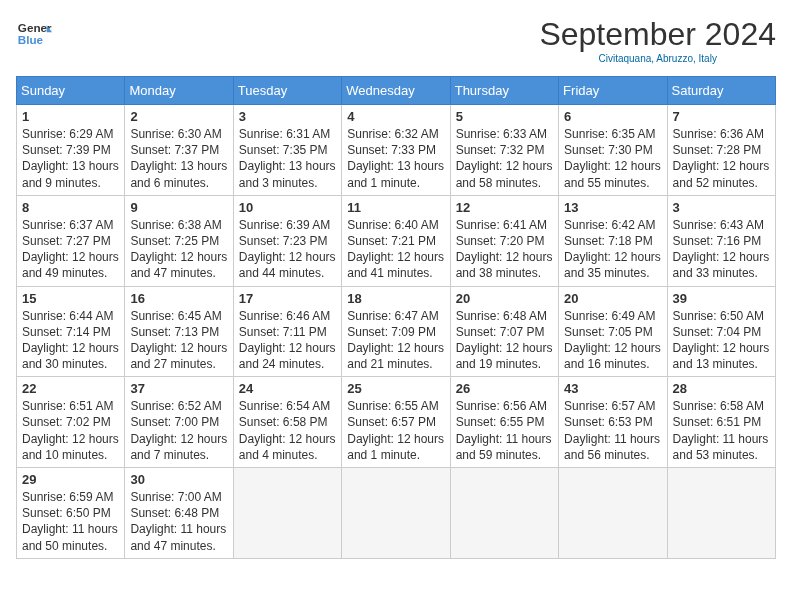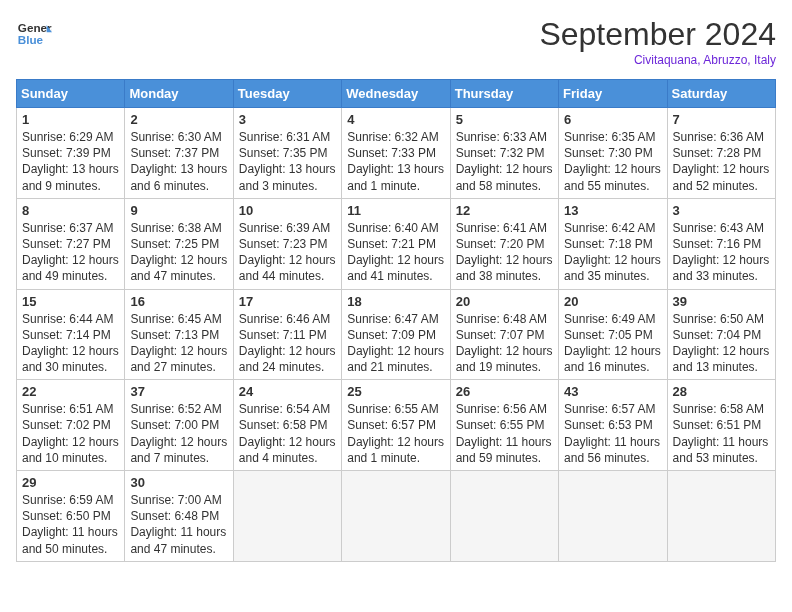--- a/index.html
+++ b/index.html
@@ -26,7 +26,7 @@
       height: 36px;
     }
     .title-block {
-      text-align: right;
+      text-align: center;
     }
     .month-title {
       font-size: 32px;

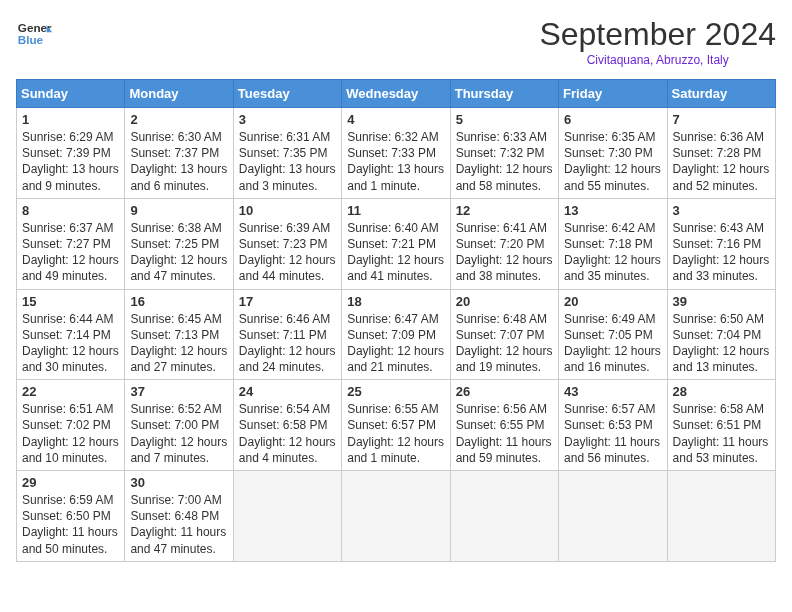--- a/index.html
+++ b/index.html
@@ -34,8 +34,8 @@
       color: #333;
     }
     .location {
-      font-size: 12px;
-      color: #6d28d9;
+      font-size: 10px;
+      color: #0369a1;
     }
     table {
       width: 100%;

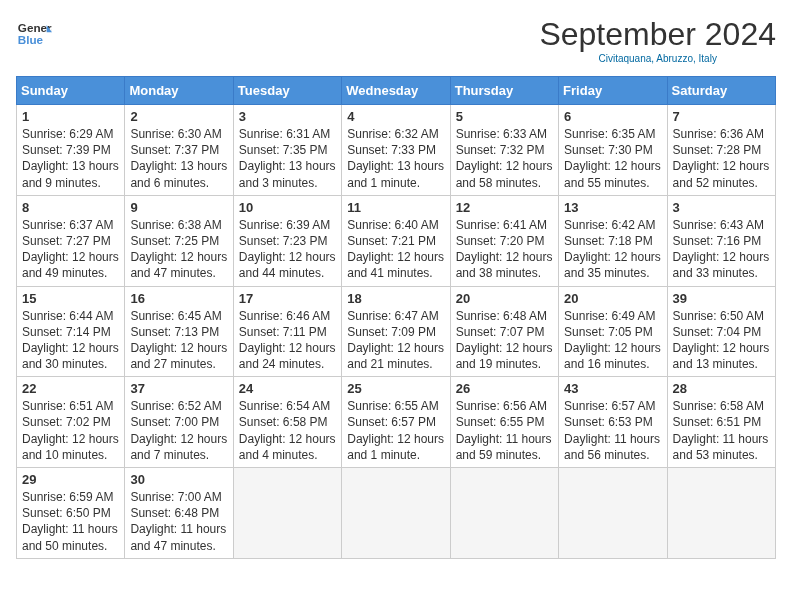--- a/index.html
+++ b/index.html
@@ -46,7 +46,7 @@
       background-color: #4a90d9;
       color: #fff;
       font-size: 13px;
-      font-weight: bold;
+      font-weight: normal;
       padding: 6px 4px;
       text-align: left;
       border: 1px solid #3a7bc8;

